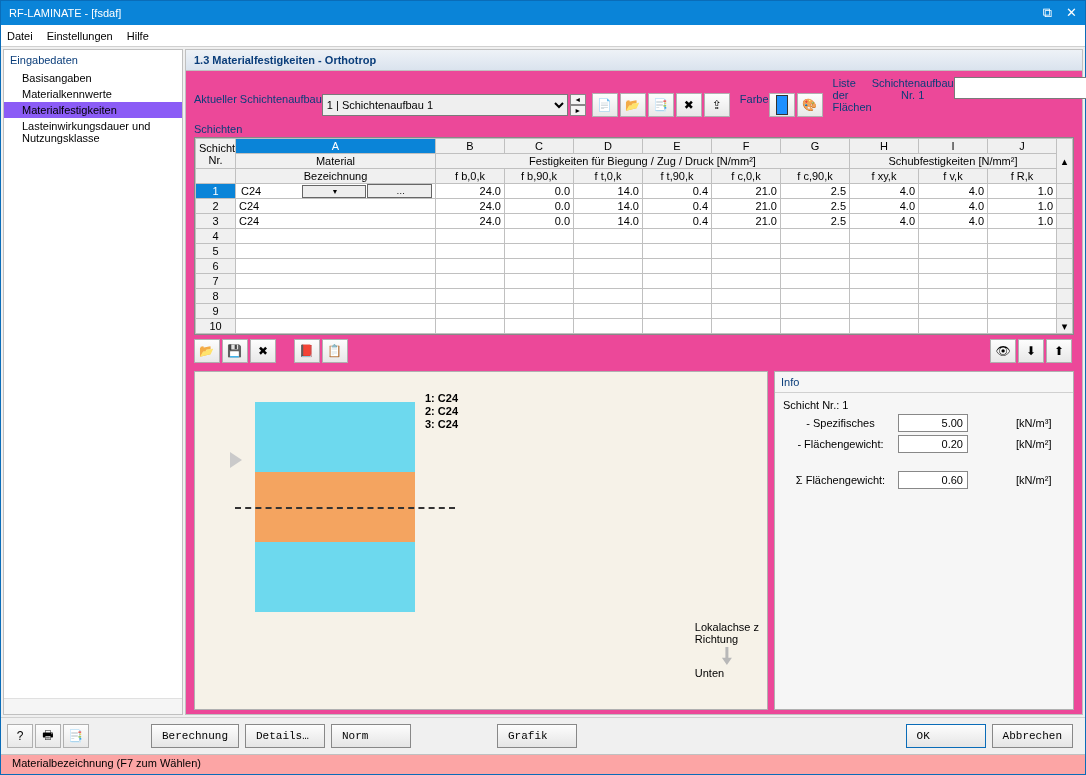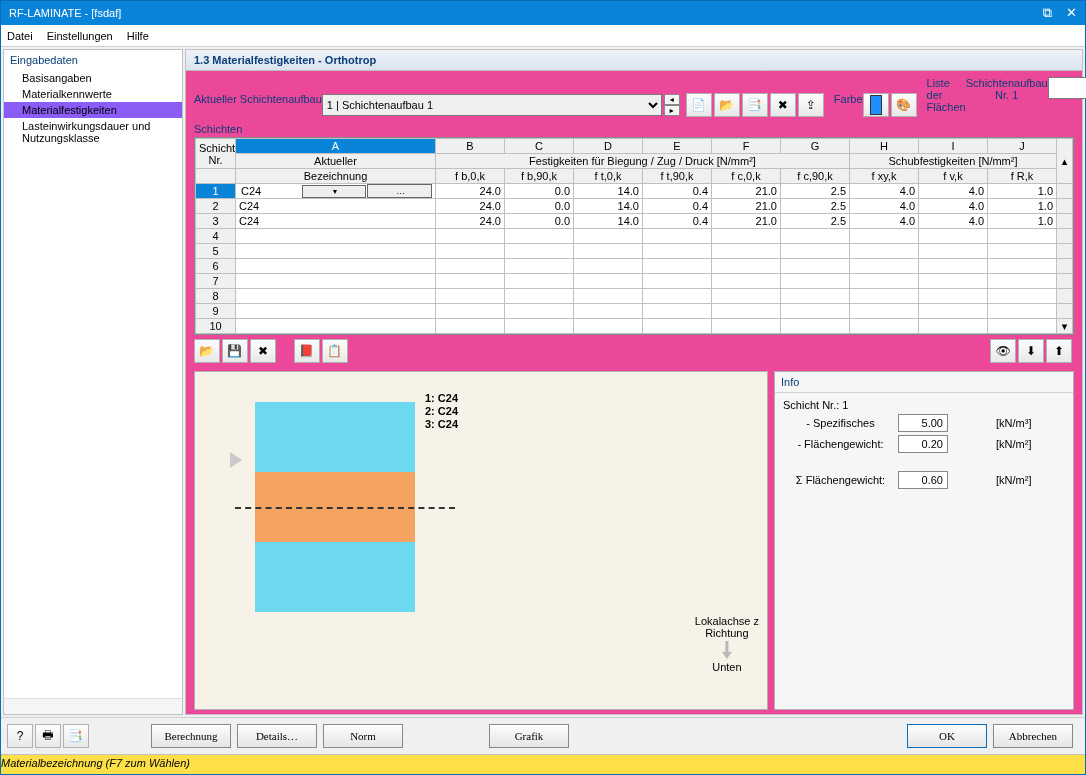--- a/index.html
+++ b/index.html
@@ -85,7 +85,7 @@
     display:flex; align-items:center;
   }
   select.layup {
-    width: 340px; height:22px; border:1px solid #7a7a7a;
+    width: 246px; height:22px; border:1px solid #7a7a7a;
     font-family:inherit; font-size:11px;
   }
   .spin-btns { display:flex; flex-direction:column; margin-left:2px; }

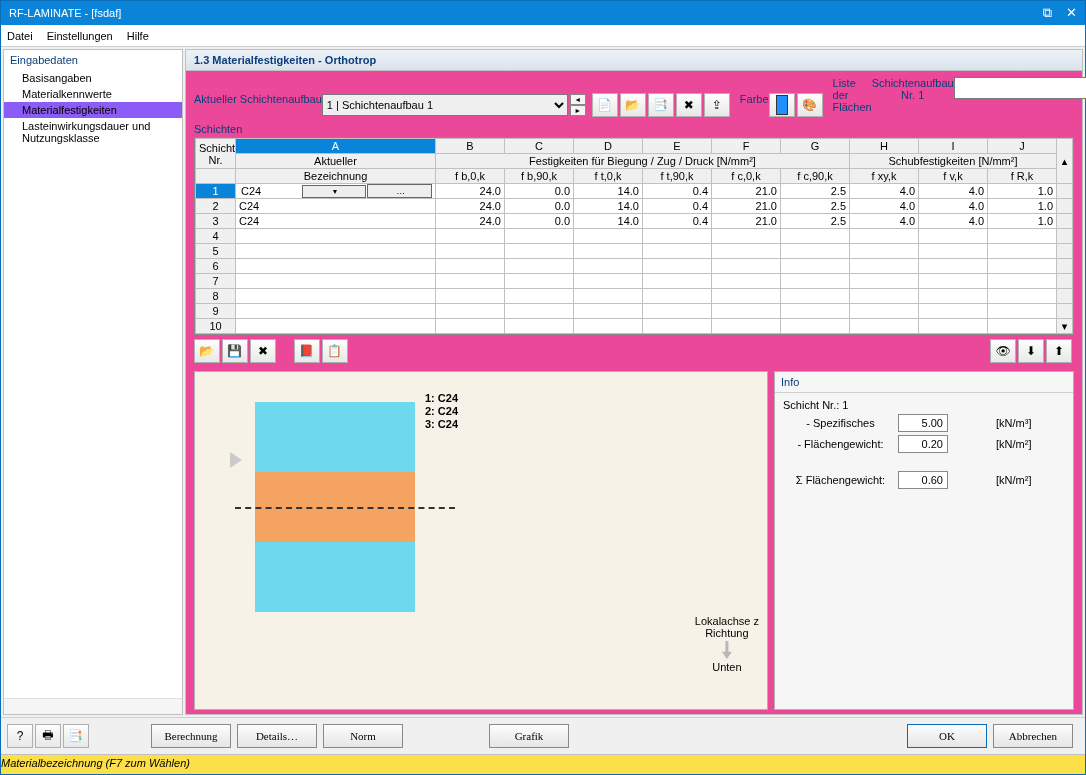--- a/index.html
+++ b/index.html
@@ -270,7 +270,7 @@
               <th rowspan="3">▴</th>
             </tr>
             <tr>
-              <th>Aktueller</th>
+              <th>Material</th>
               <th colspan="6"><span>Festigkeiten für Biegung / Zug / Druck [N/mm²]</span></th>
               <th colspan="3"><span>Schubfestigkeiten [N/mm²]</span></th>
             </tr>

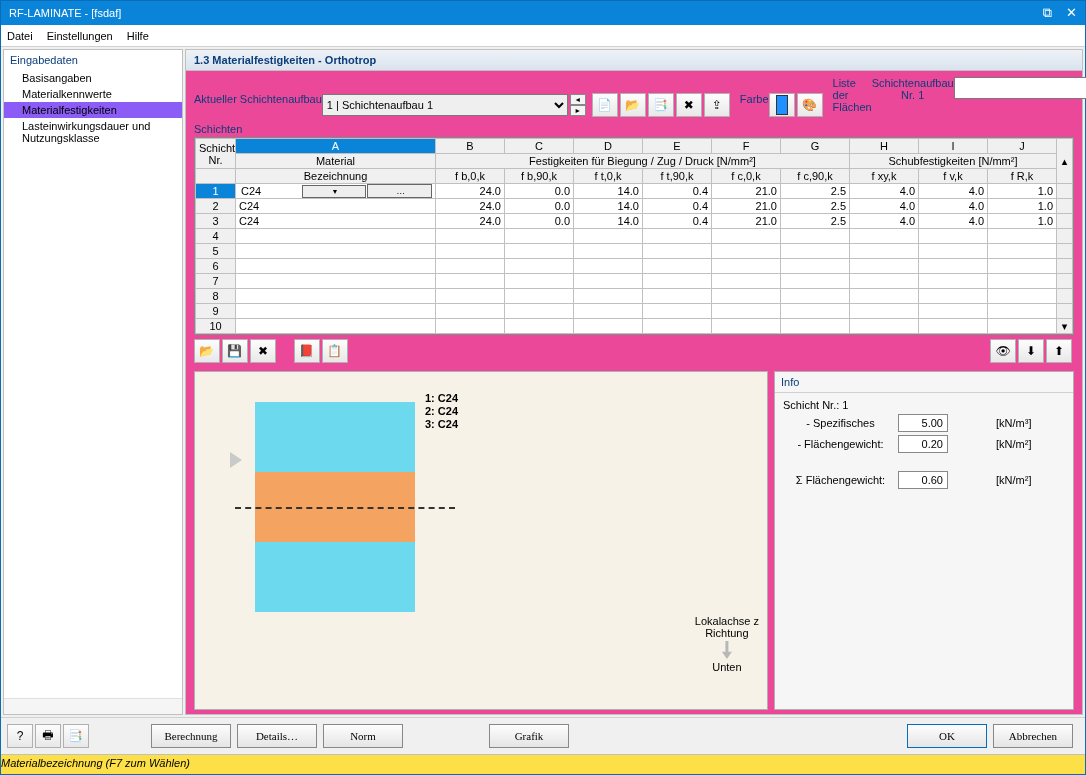--- a/index.html
+++ b/index.html
@@ -148,7 +148,7 @@
   .info-row { display:flex; align-items:center; margin:3px 0; }
   .info-row .lbl { width:115px;text-align:center; }
   .info-row input {
-    width:50px; height:18px; border:1px solid #888; text-align:right;
+    width:70px; height:18px; border:1px solid #888; text-align:right;
     font-family:inherit; font-size:11px; padding-right:4px; background:#fff;
   }
   .info-row .unit { margin-left:16px;padding-left:32px; }

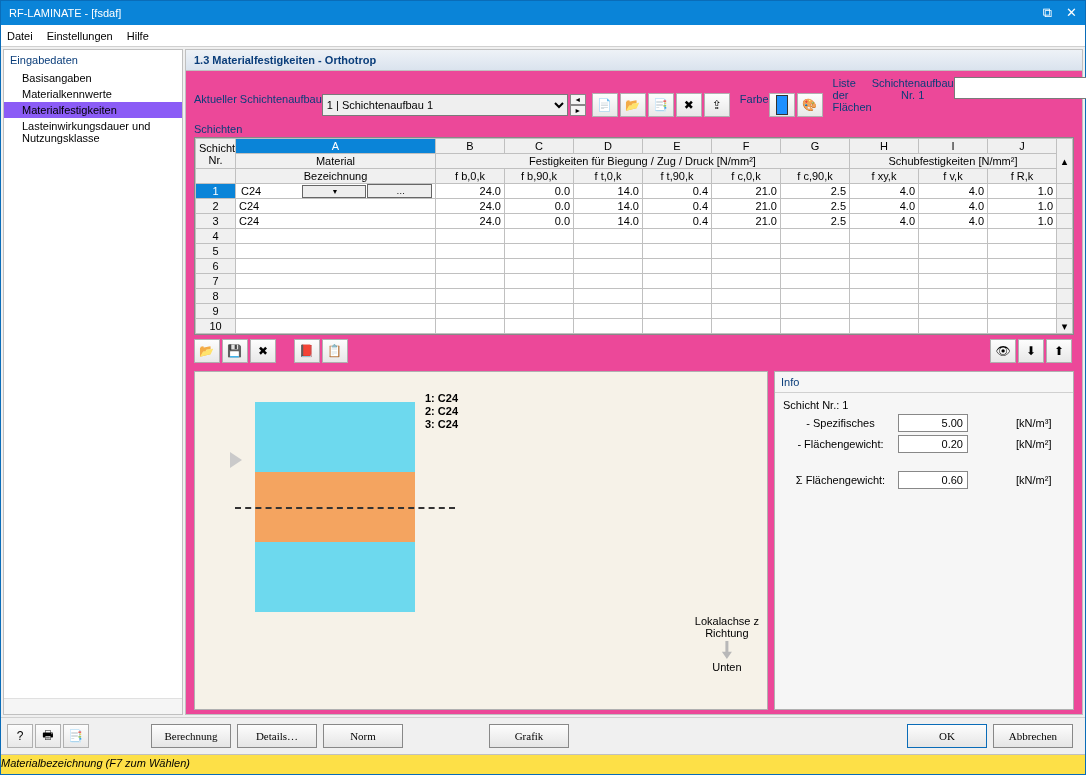--- a/index.html
+++ b/index.html
@@ -137,7 +137,7 @@
   .tri { position:absolute; left:35px; top:80px; border-left:12px solid #cacaca; border-top:8px solid transparent; border-bottom:8px solid transparent; }
   .dash { position:absolute; left:40px; top:135px; width:220px; border-top:2px dashed #333; }
   .layerlabels { position:absolute; left:230px; top:20px; font-weight:bold; line-height:13px; }
-  .axis-label { position:absolute; right:8px; bottom:36px; text-align:center; }
+  .axis-label { position:absolute; right:8px; bottom:30px; text-align:left; }
   .arrow-down { width:10px; height:18px; background:#b8b8b8; margin:2px auto; clip-path: polygon(35% 0,65% 0,65% 60%,100% 60%,50% 100%,0 60%,35% 60%);}
   .info {
     width:300px; border:1px solid #b0b0b0; background:#f6f6f6;

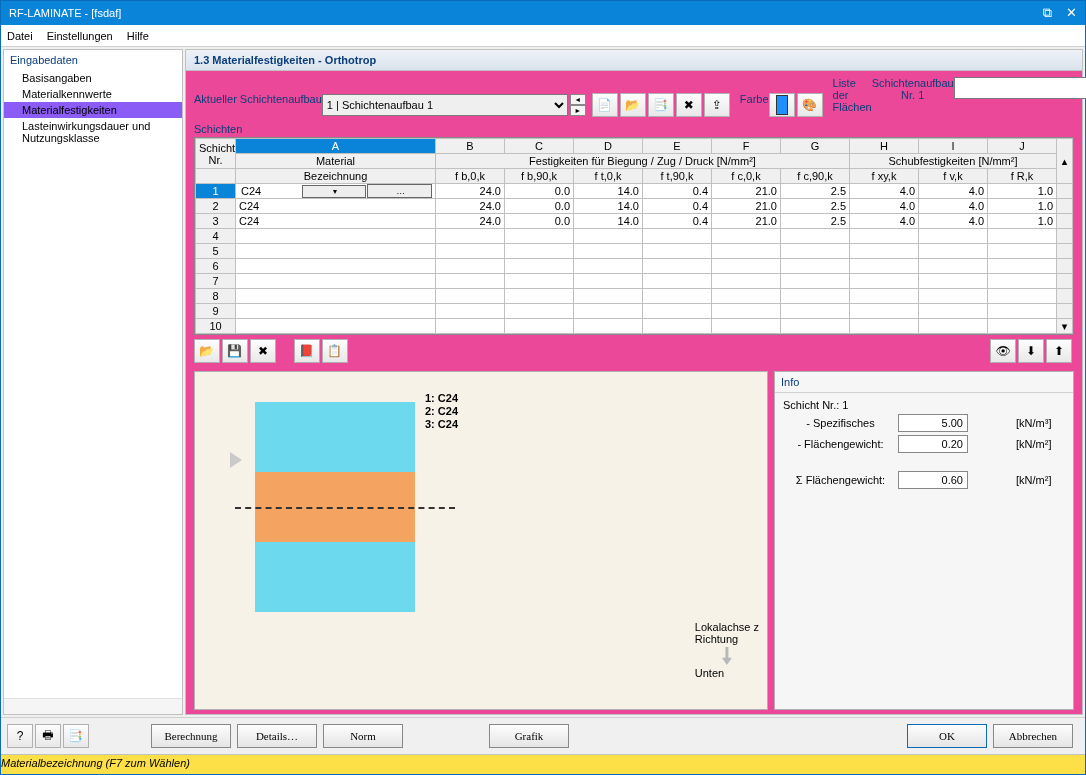--- a/index.html
+++ b/index.html
@@ -158,7 +158,7 @@
   .btn {
     height:24px; padding:0 10px; min-width:80px; border:1px solid #888;
     background:linear-gradient(#fdfdfd,#e5e5e5); margin-right:6px;
-    font-family:Liberation Serif, serif; font-size:11px; text-align:center;
+    font-family:Liberation Mono, monospace; font-size:11px; text-align:left;
   }
   .btn.ok { border:1px solid #0a6cb8; }
   .spacer { flex:1; }

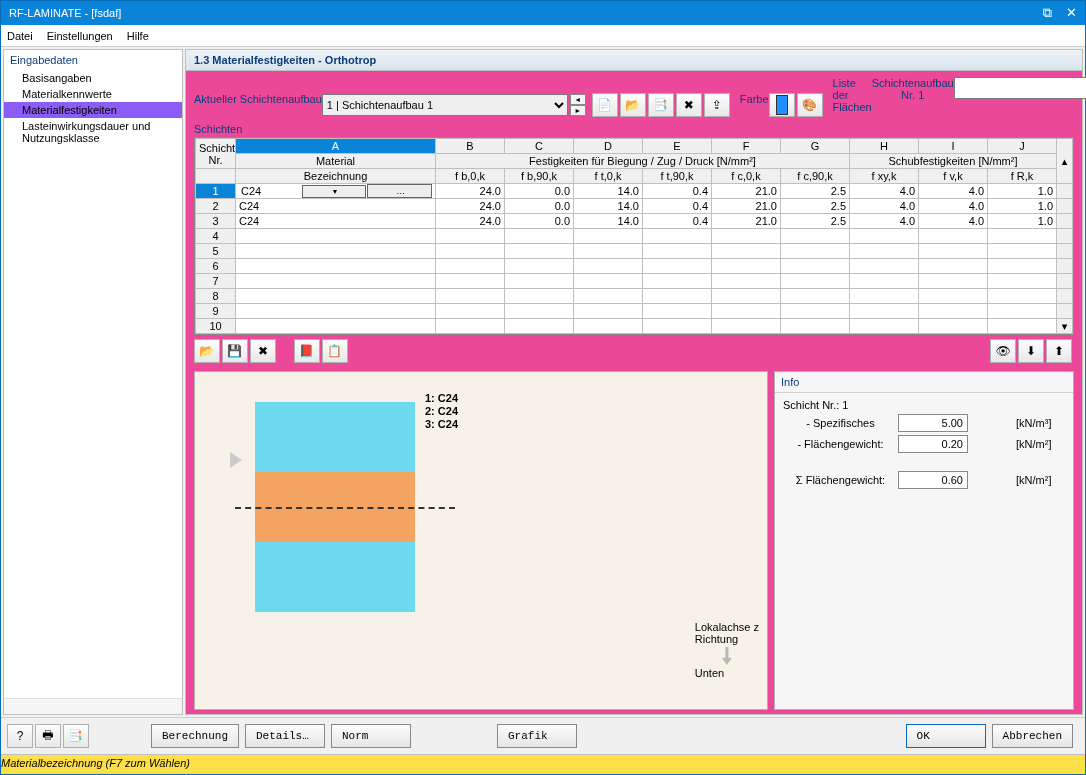--- a/index.html
+++ b/index.html
@@ -162,7 +162,7 @@
   }
   .btn.ok { border:1px solid #0a6cb8; }
   .spacer { flex:1; }
-  .statusbar { height:20px; border-top:1px solid #c0c0c0; background:#fde047; padding:2px 0;font-style:italic; }
+  .statusbar { height:20px; border-top:1px solid #c0c0c0; background:#fca5a5; padding:2px 11px; }
 </style>
 </head>
 <body>

